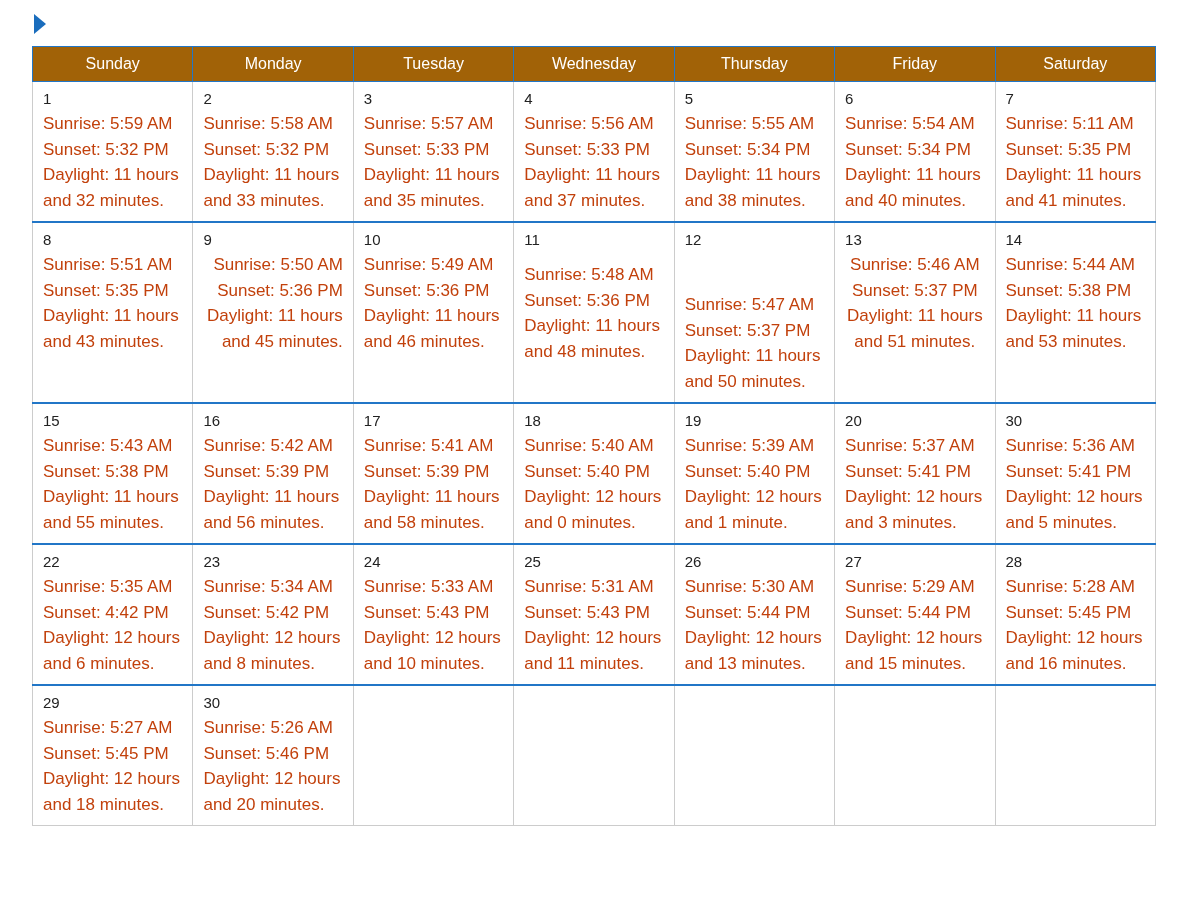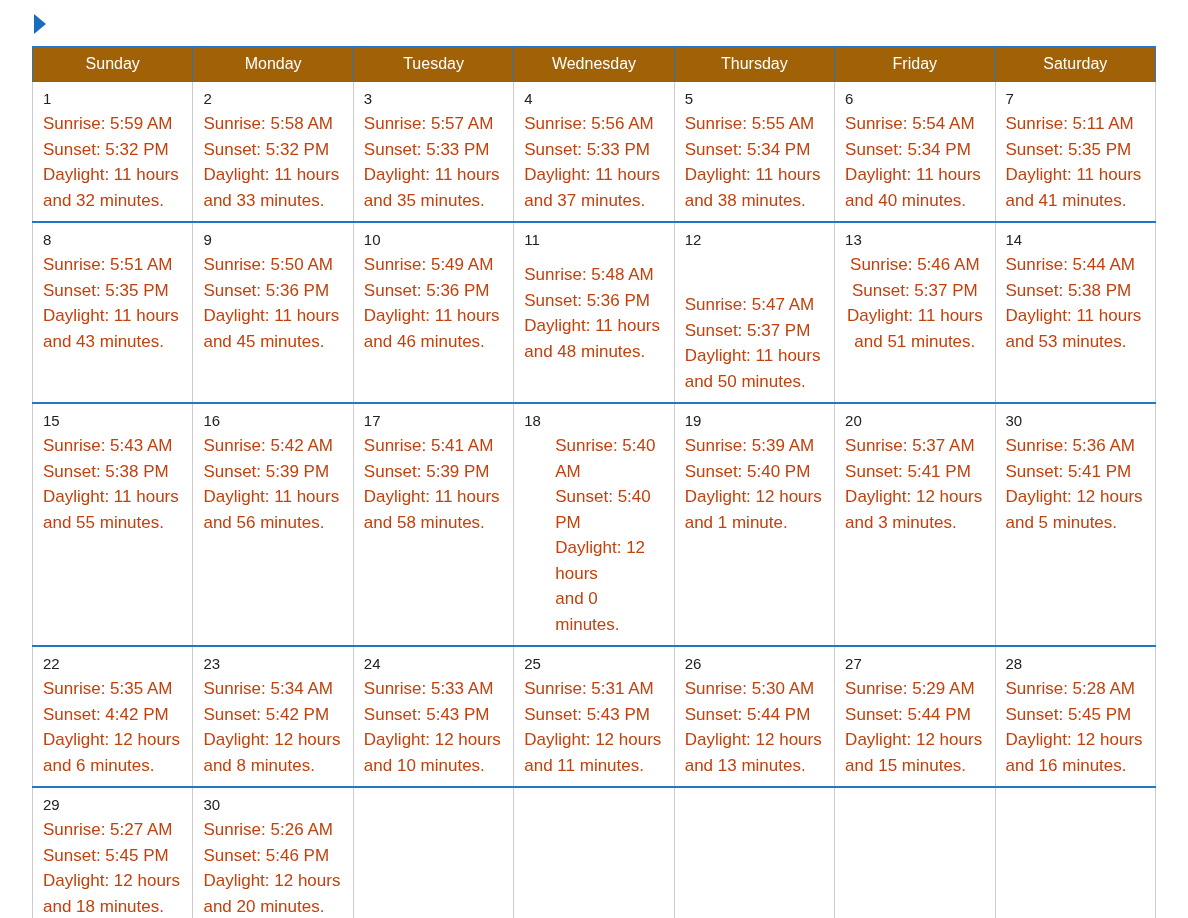--- a/index.html
+++ b/index.html
@@ -205,7 +205,7 @@
         </td>
         <td>
           <span class="day-num">9</span>
-          <div class="day-info" style="white-space: pre-line;">Sunrise: 5:50 AM
+          <div class="day-info" style="white-space: pre-line; text-align: right;">Sunrise: 5:50 AM
 Sunset: 5:36 PM
 Daylight: 11 hours
 and 45 minutes.</div>

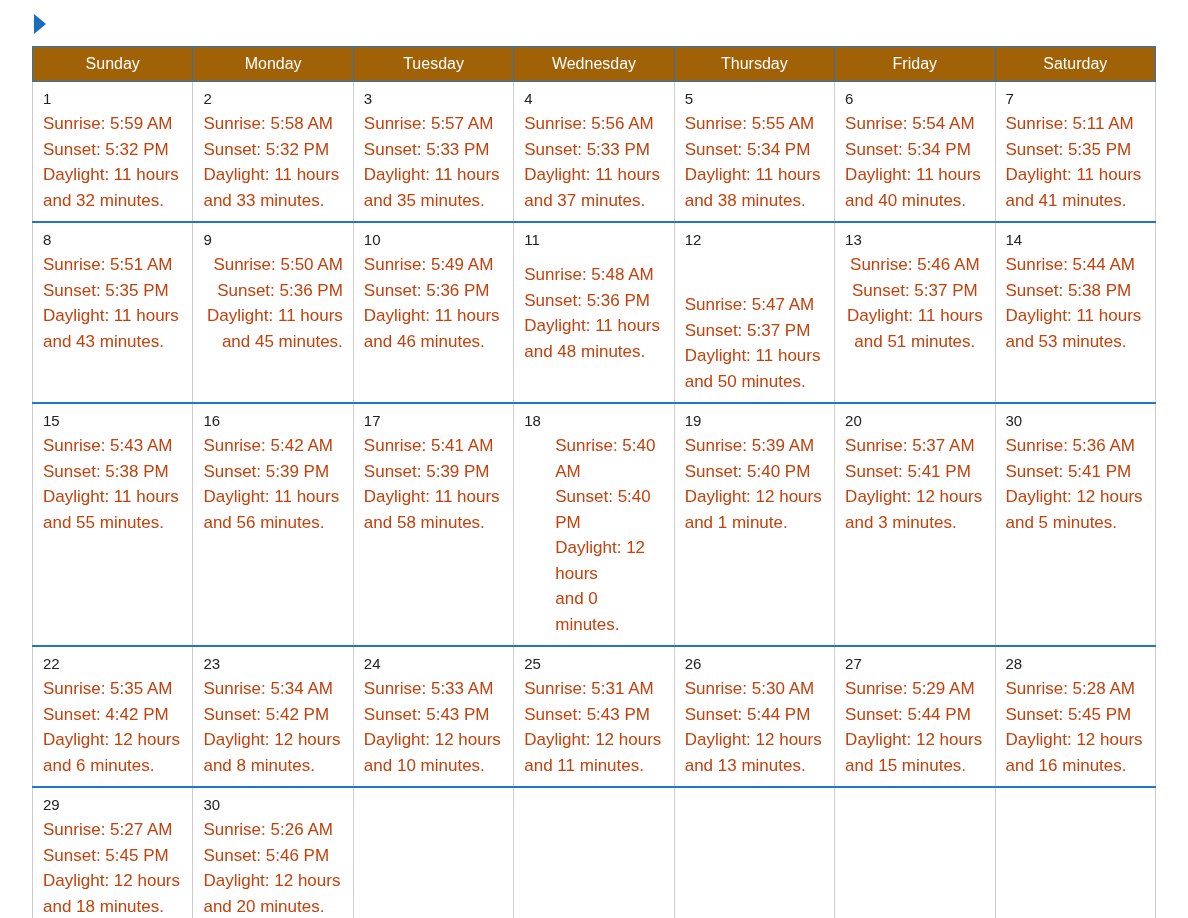--- a/index.html
+++ b/index.html
@@ -270,7 +270,7 @@
         </td>
         <td>
           <span class="day-num">18</span>
-          <div class="day-info" style="white-space: pre-line; margin-left: 31px;">Sunrise: 5:40 AM
+          <div class="day-info" style="white-space: pre-line;">Sunrise: 5:40 AM
 Sunset: 5:40 PM
 Daylight: 12 hours
 and 0 minutes.</div>

